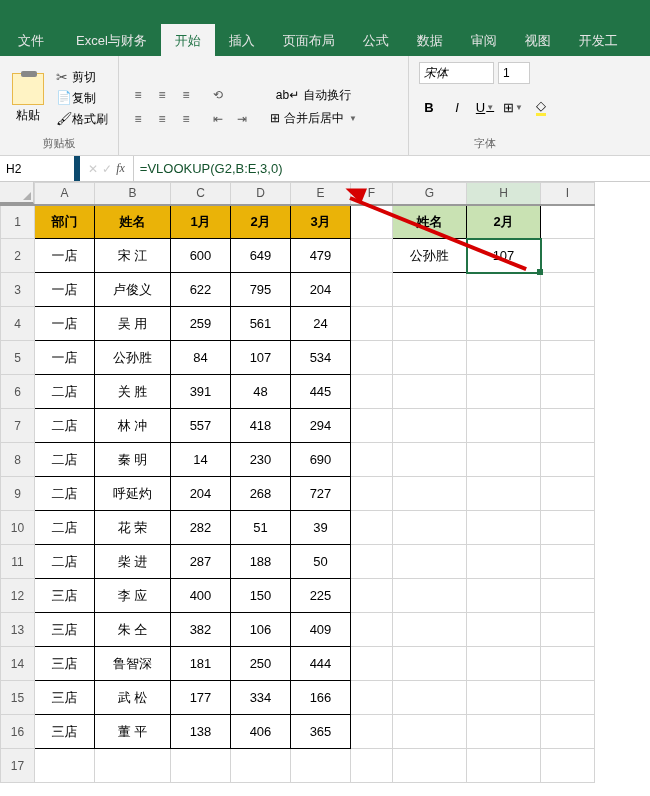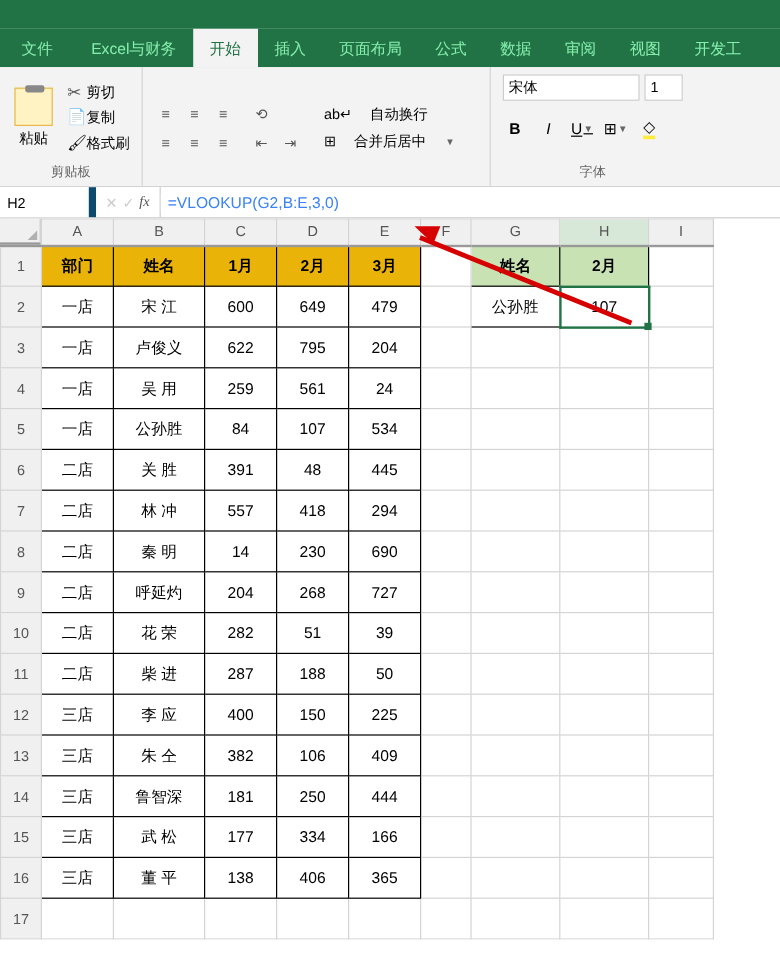--- a/index.html
+++ b/index.html
@@ -10,7 +10,7 @@
 
 
 .tabs { background: #217346; display: flex; height: 32px; }
-.tab { color: #86efac; padding: 8px 14px 4px; font-size: 13px; cursor: pointer; }
+.tab { color: #e5e5e5; padding: 8px 14px 4px; font-size: 13px; cursor: pointer; }
 .tab.active { background: #f3f3f3; color: #217346; }
 .tab.file { padding: 8px 18px 4px; }
 

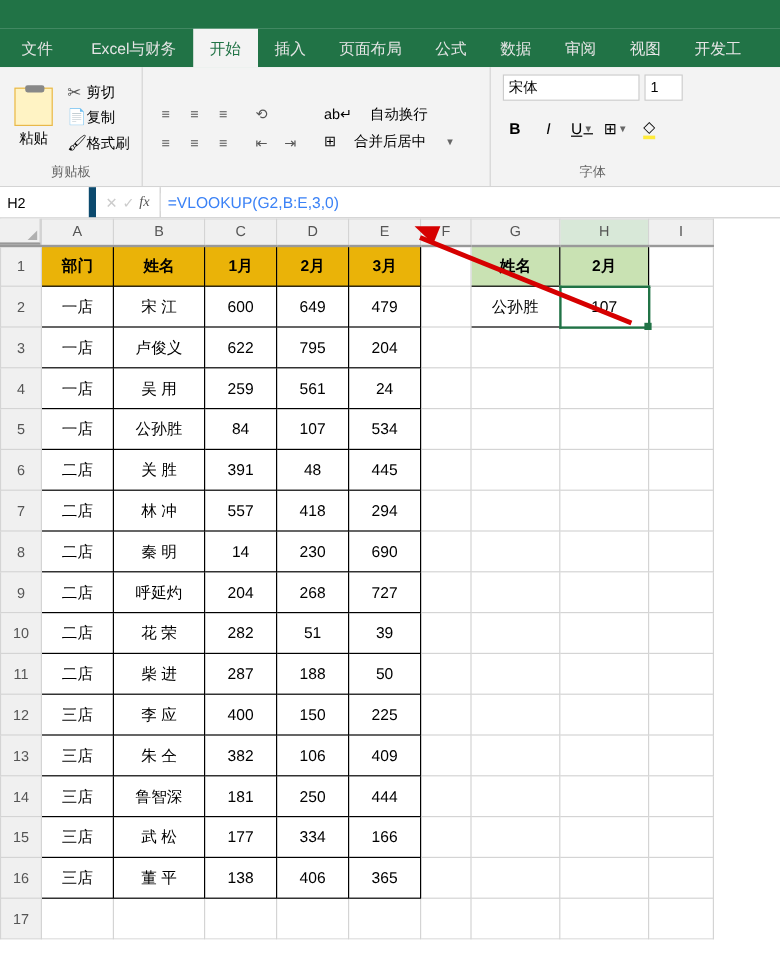--- a/index.html
+++ b/index.html
@@ -34,7 +34,7 @@
 .wrap-merge { display:flex; flex-direction:column; gap:4px; font-size:12px; margin-left:8px;}
 .wm { display:flex; align-items:center; gap:15px; padding:1px 3px;}
 .font-sel { border:1px solid #ccc; height:22px; font-size:12px; padding:0 4px; margin:2px;}
-.fs1 { width:114px;} .fs2 { width:32px;}
+.fs1 { width:75px;font-style:italic;} .fs2 { width:32px;}
 .biu { display:flex; gap:4px; margin-top:4px;}
 .fbtn { width:24px; height:22px; border:1px solid transparent; display:flex; align-items:center; justify-content:center; font-size:13px;}
 .dd { font-size:8px; color:#666; margin-left:1px;}

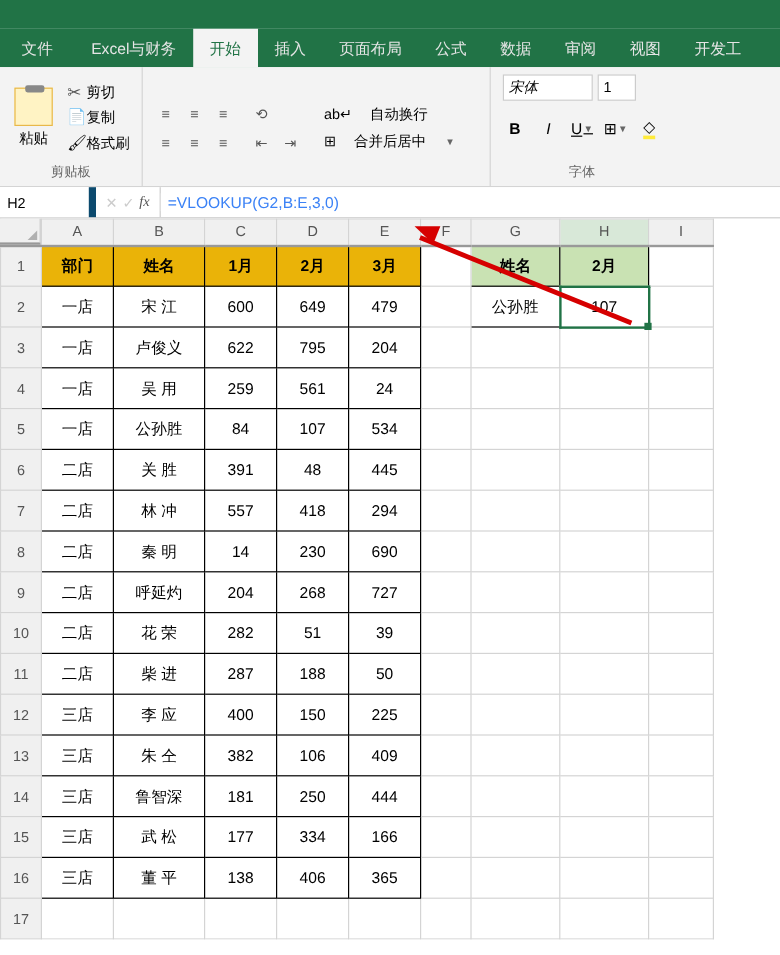--- a/index.html
+++ b/index.html
@@ -32,7 +32,7 @@
 .ab { width: 22px; height: 22px; border: 1px solid transparent; display:flex; align-items:center; justify-content:center; font-size:12px; color:#555;}
 .indent-btns { display:flex; flex-direction:column; gap:2px; margin-left:4px;}
 .wrap-merge { display:flex; flex-direction:column; gap:4px; font-size:12px; margin-left:8px;}
-.wm { display:flex; align-items:center; gap:15px; padding:1px 3px;}
+.wm { display:flex; align-items:center; gap:4px; padding:1px 3px;justify-content:center;}
 .font-sel { border:1px solid #ccc; height:22px; font-size:12px; padding:0 4px; margin:2px;}
 .fs1 { width:75px;font-style:italic;} .fs2 { width:32px;}
 .biu { display:flex; gap:4px; margin-top:4px;}

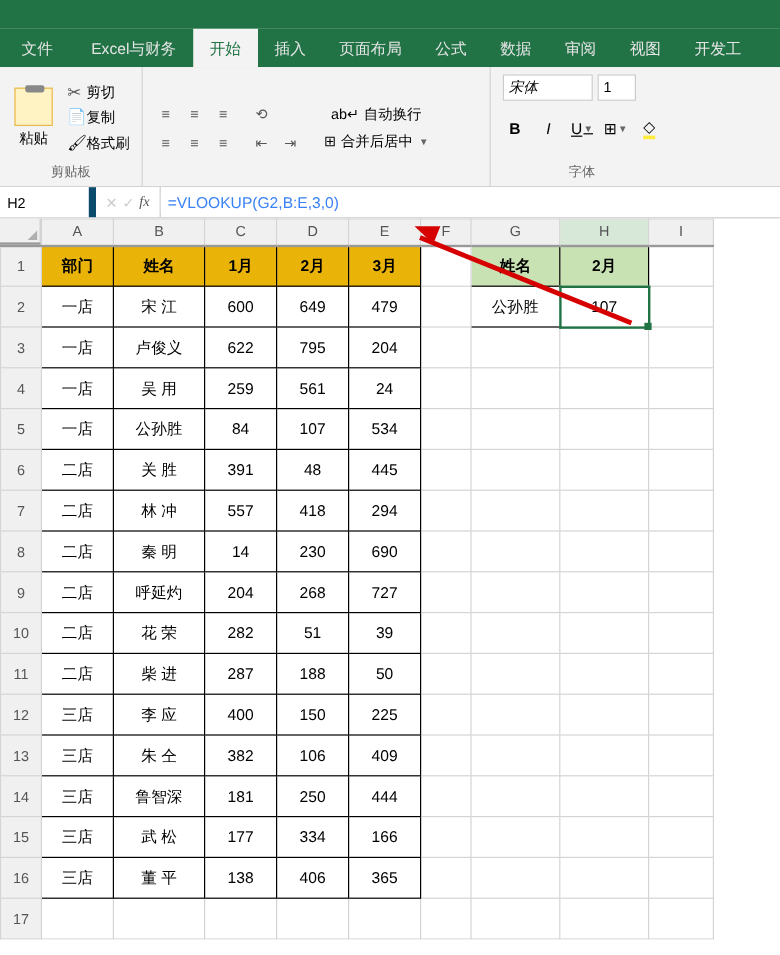--- a/index.html
+++ b/index.html
@@ -44,7 +44,7 @@
 .namebox { width:80px; border:none; border-right:6px solid #0c4a6e; padding:0 6px; height:100%; font-size:12px;}
 .fx-btns { display:flex; gap:4px; padding:0 8px; border-right:1px solid #ccc; height:100%; align-items:center; color:#999;}
 .fx { font-style:italic; font-family:serif; color:#555;}
-.formula-input { flex:1; border:none; padding:0 6px; color:#3b82f6; font-size:13px;}
+.formula-input { flex:1; border:none; padding:0 6px; color:#14532d; font-size:13px;}
 
 
 .grid-wrap { position:relative; overflow:hidden; }

